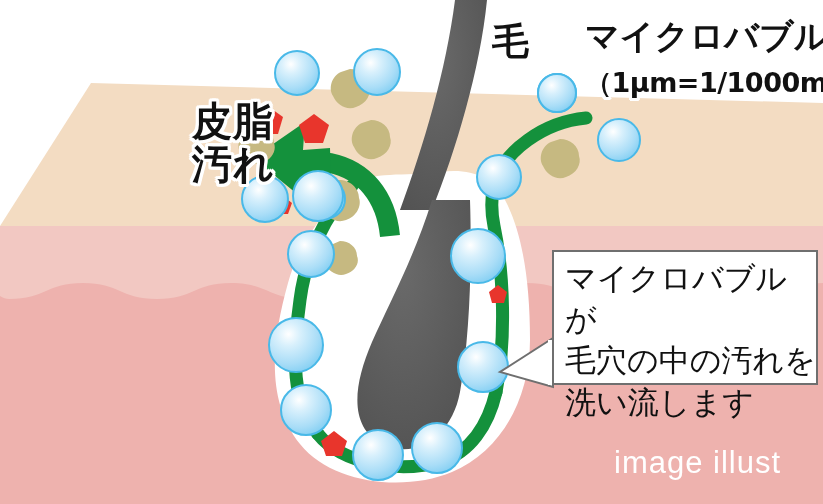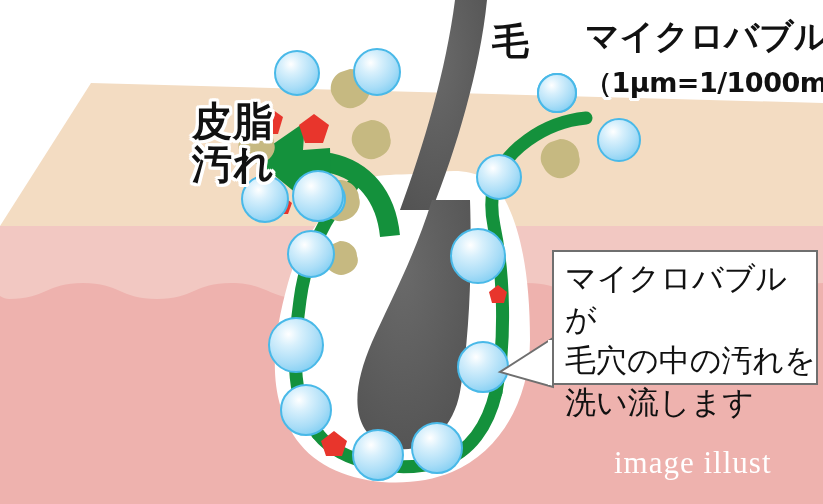--- a/index.html
+++ b/index.html
@@ -98,7 +98,7 @@
     font-size: 31px;
     color: #ffffff;
     letter-spacing: 1px;
-    font-family: Liberation Serif, serif;
+    font-family: Liberation Sans, sans-serif;
   }
 </style>
 </head>

